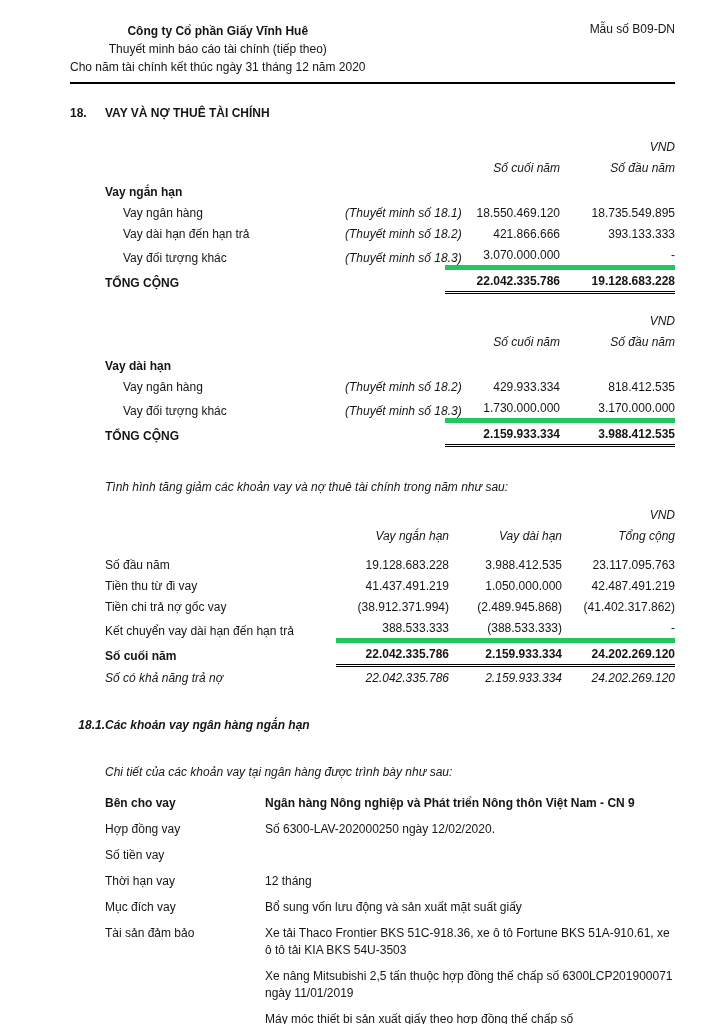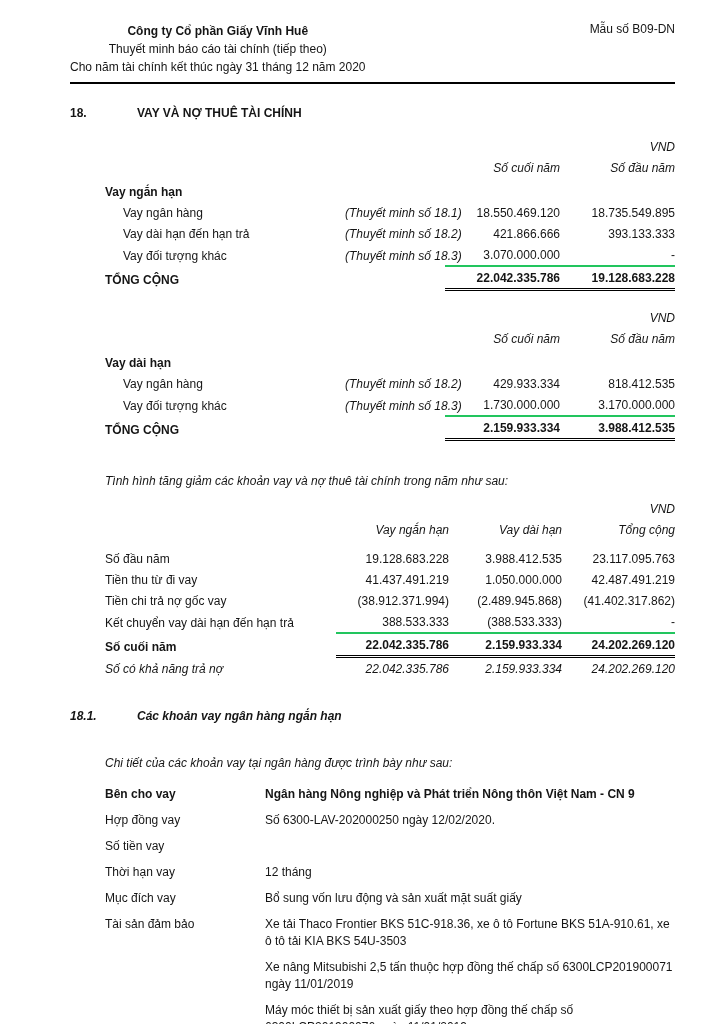--- a/index.html
+++ b/index.html
@@ -18,7 +18,7 @@
   .company { font-weight:bold; }
 
   
-  .sec-head { display:flex; margin-top:22px; font-weight:bold;gap:32px; }
+  .sec-head { display:flex; margin-top:22px; font-weight:bold; }
   .sec-head .no { width:35px; flex:0 0 35px; }
   .sec-head.sub { font-style:italic; margin-top:30px; }
 

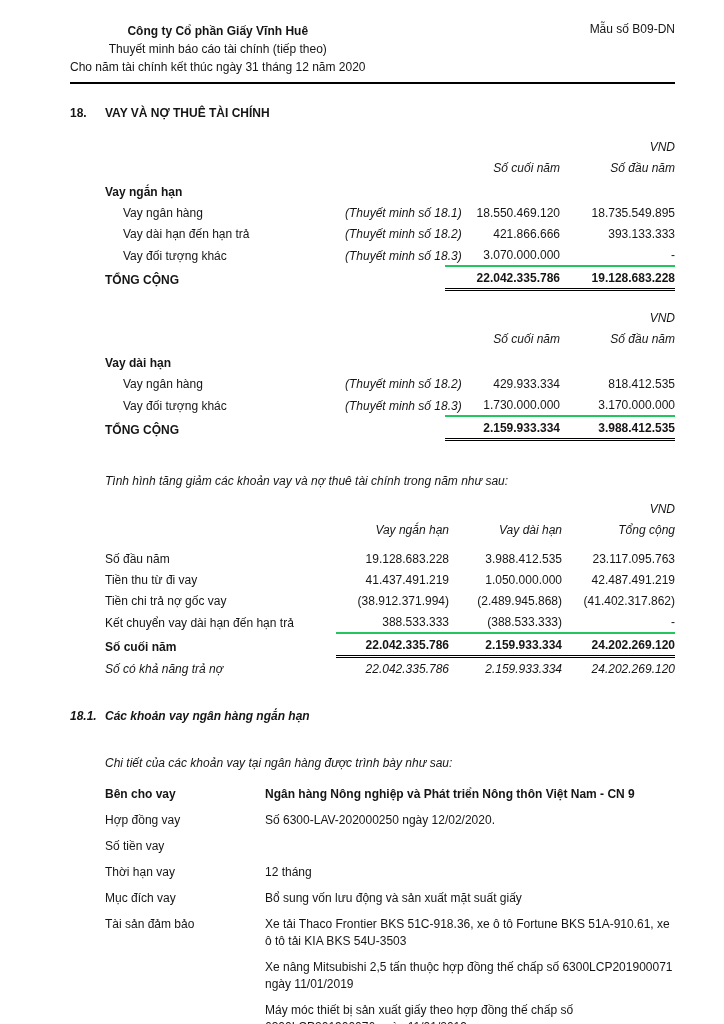--- a/index.html
+++ b/index.html
@@ -30,7 +30,7 @@
   .num { text-align:right; }
   .it  { font-style:italic; }
   .b   { font-weight:bold; }
-  .u   { border-bottom:2px solid #22c55e; }
+  .u   { border-bottom:5px solid #22c55e; }
   .uu  { border-bottom:3px double #000; }
   .vnd-row td { padding-top:8px; }
   .colhead td { padding-bottom:6px; }

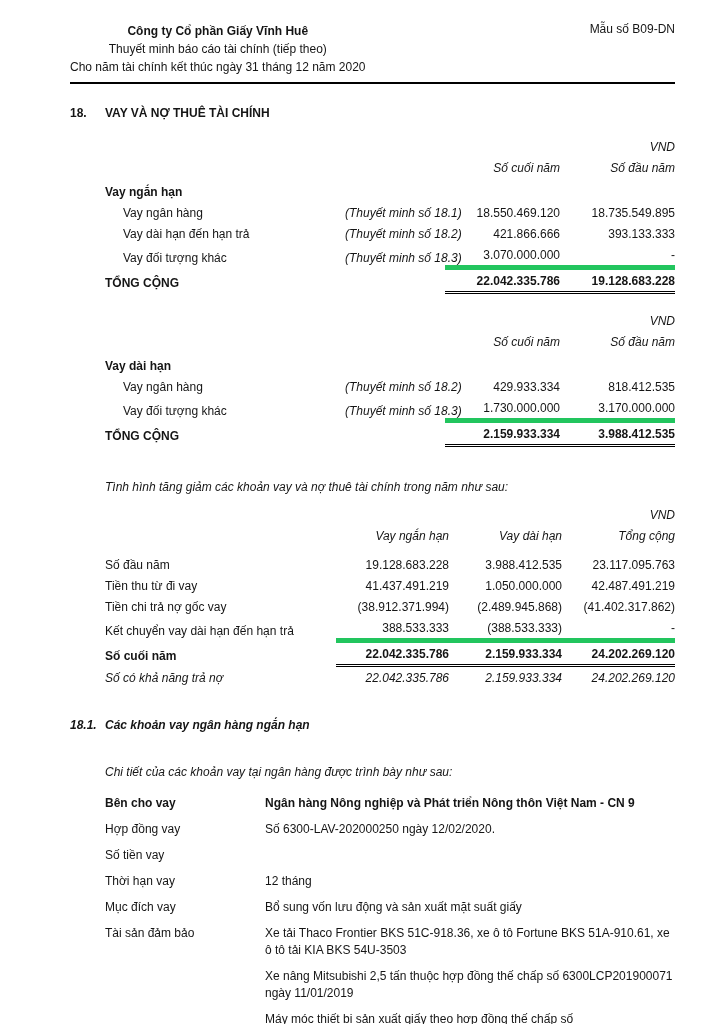--- a/index.html
+++ b/index.html
@@ -20,7 +20,7 @@
   
   .sec-head { display:flex; margin-top:22px; font-weight:bold; }
   .sec-head .no { width:35px; flex:0 0 35px; }
-  .sec-head.sub { font-style:italic; margin-top:30px; }
+  .sec-head.sub { font-style:italic; margin-top:30px;text-align:right; }
 
   .content { margin-left:35px; width:570px; }
 

